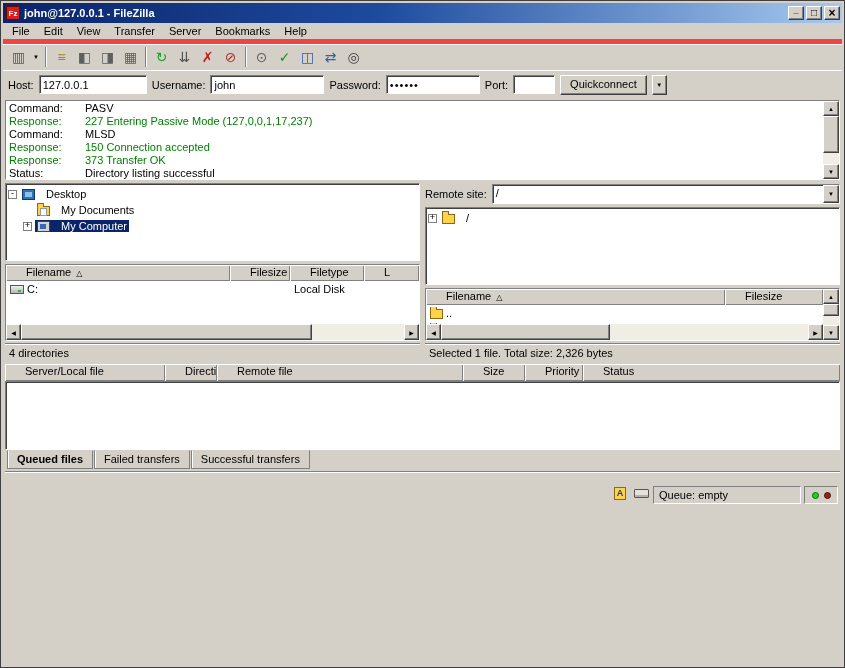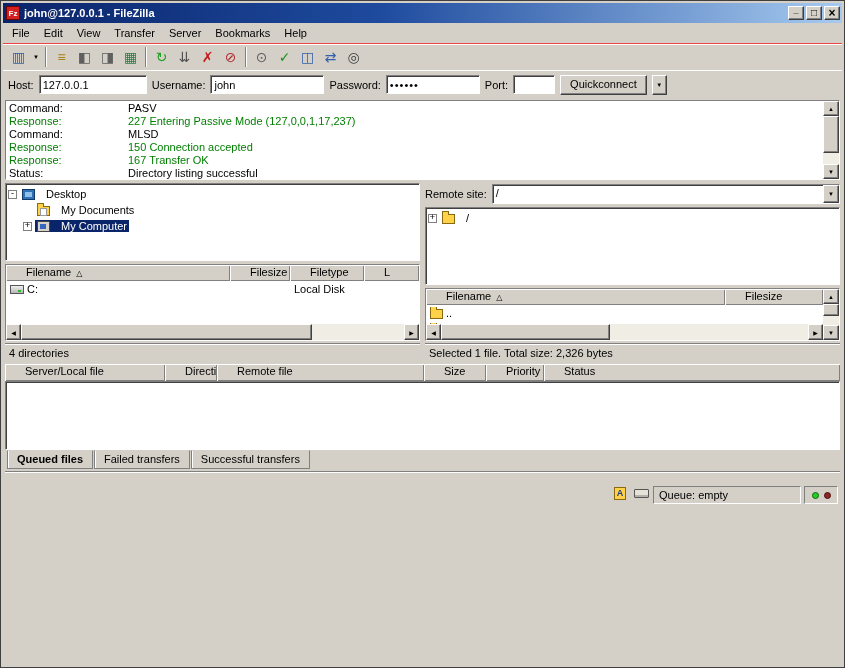--- a/index.html
+++ b/index.html
@@ -30,7 +30,7 @@
 
   
   .menubar { height:21px; flex:none; display:flex; align-items:center; padding:0 2px;
-             border-bottom:1px solid #ef4444; box-shadow:0 1px 0 #fff; }
+             border-bottom:5px solid #ef4444; box-shadow:0 1px 0 #fff; }
   .menu-item { padding:3px 7px; }
   .toolbar { height:26px; flex:none; display:flex; align-items:center; padding:0 4px; }
   .tool-btn { width:23px; height:22px; display:flex; align-items:center; justify-content:center;

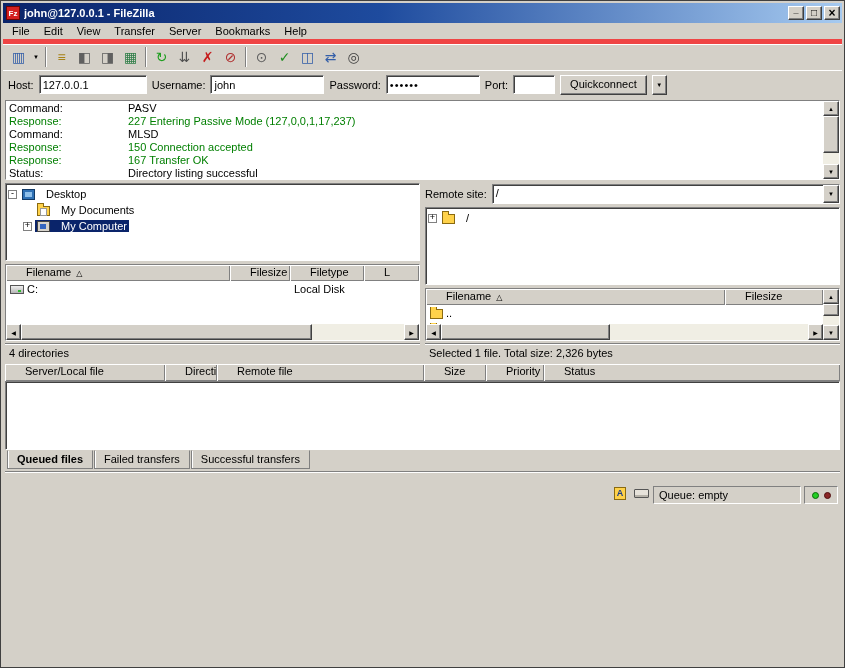--- a/index.html
+++ b/index.html
@@ -54,7 +54,7 @@
   
   .logwrap { height:80px; flex:none; margin:2px 2px 0; display:flex; }
   .log { flex:1; padding:1px 3px; overflow:hidden; background:#fff; }
-  .log-line { display:flex; line-height:13px; white-space:nowrap;gap:43px; }
+  .log-line { display:flex; line-height:13px; white-space:nowrap; }
   .log-prefix { width:76px; flex:none; }
   .log-line.response { color:#007f00; }
 

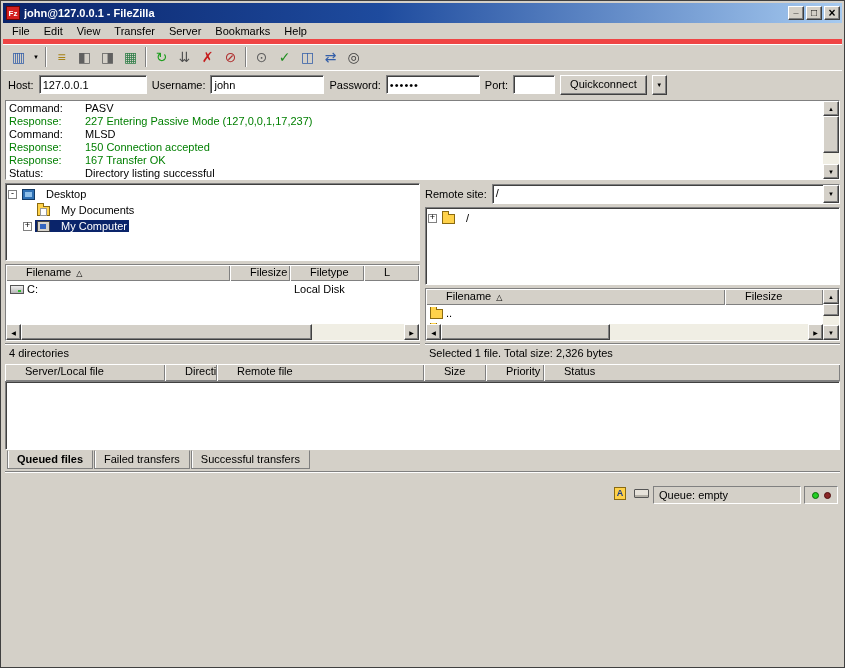--- a/index.html
+++ b/index.html
@@ -231,7 +231,7 @@
         </div>
         <div class="log-line response">
           <span class="log-prefix">Response:</span>
-          <span class="log-msg">167 Transfer OK</span>
+          <span class="log-msg">373 Transfer OK</span>
         </div>
         <div class="log-line status">
           <span class="log-prefix">Status:</span>

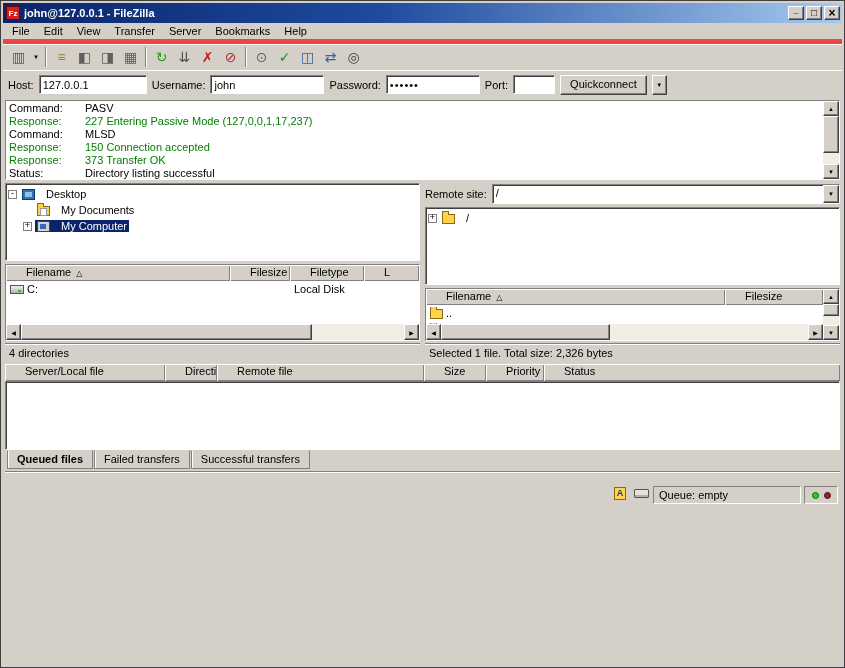--- a/index.html
+++ b/index.html
@@ -369,7 +369,7 @@
     <div class="queue-header">
         <span class="hcell" style="width: 160px;">Server/Local file</span>
         <span class="hcell" style="width: 52px;">Directi...</span>
-        <span class="hcell" style="width: 207px;">Remote file</span>
+        <span class="hcell" style="width: 246px;">Remote file</span>
         <span class="hcell right" style="width: 62px;">Size</span>
         <span class="hcell" style="width: 58px;">Priority</span>
         <span class="hcell grow">Status</span>

